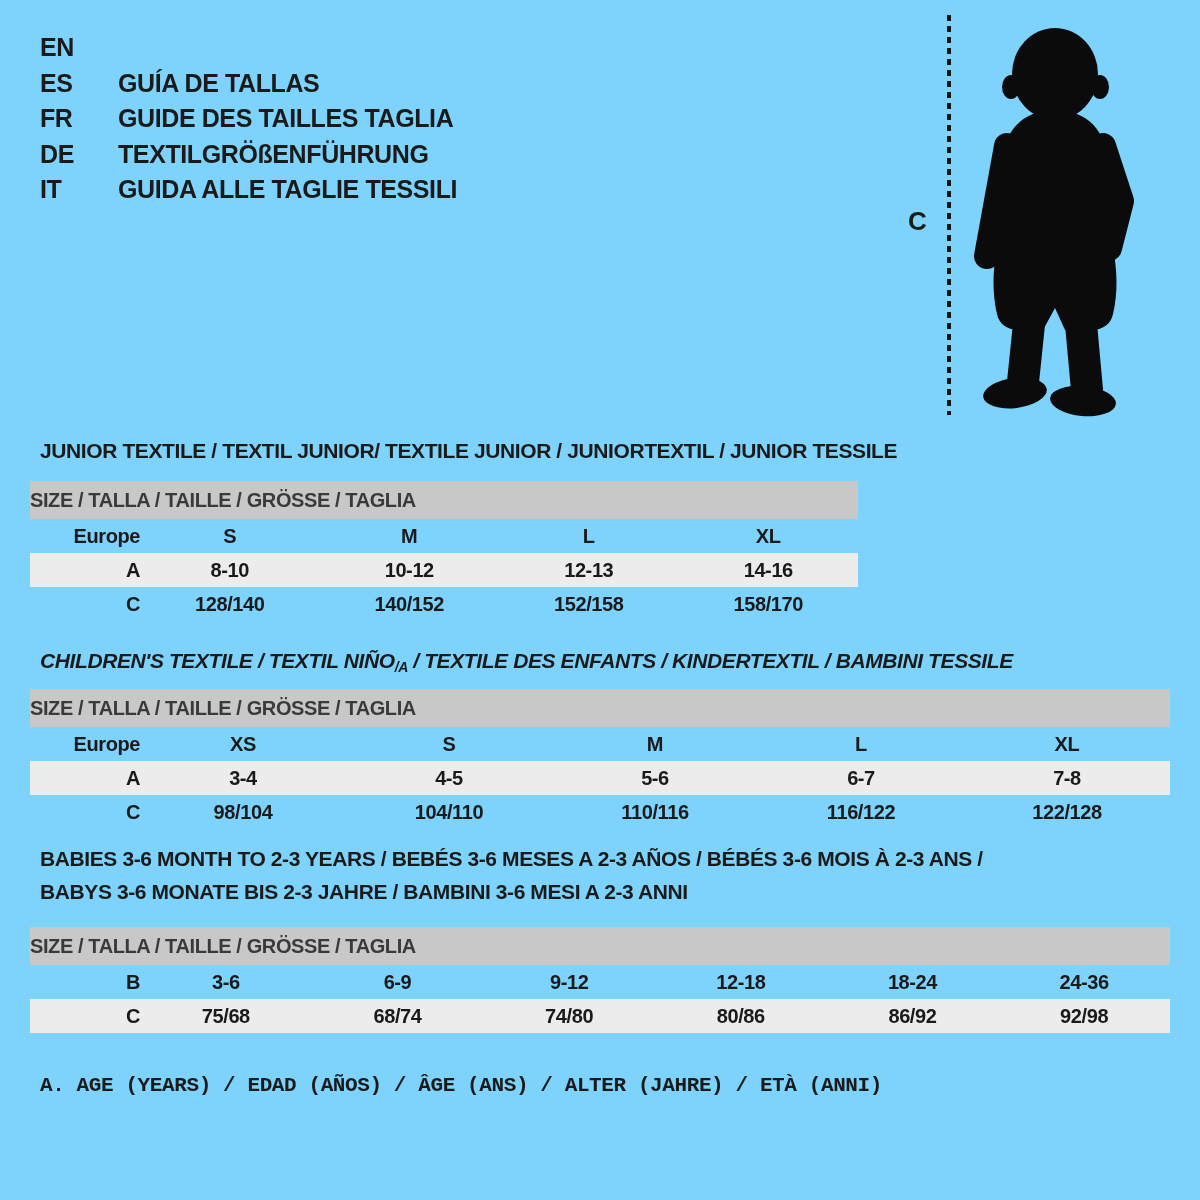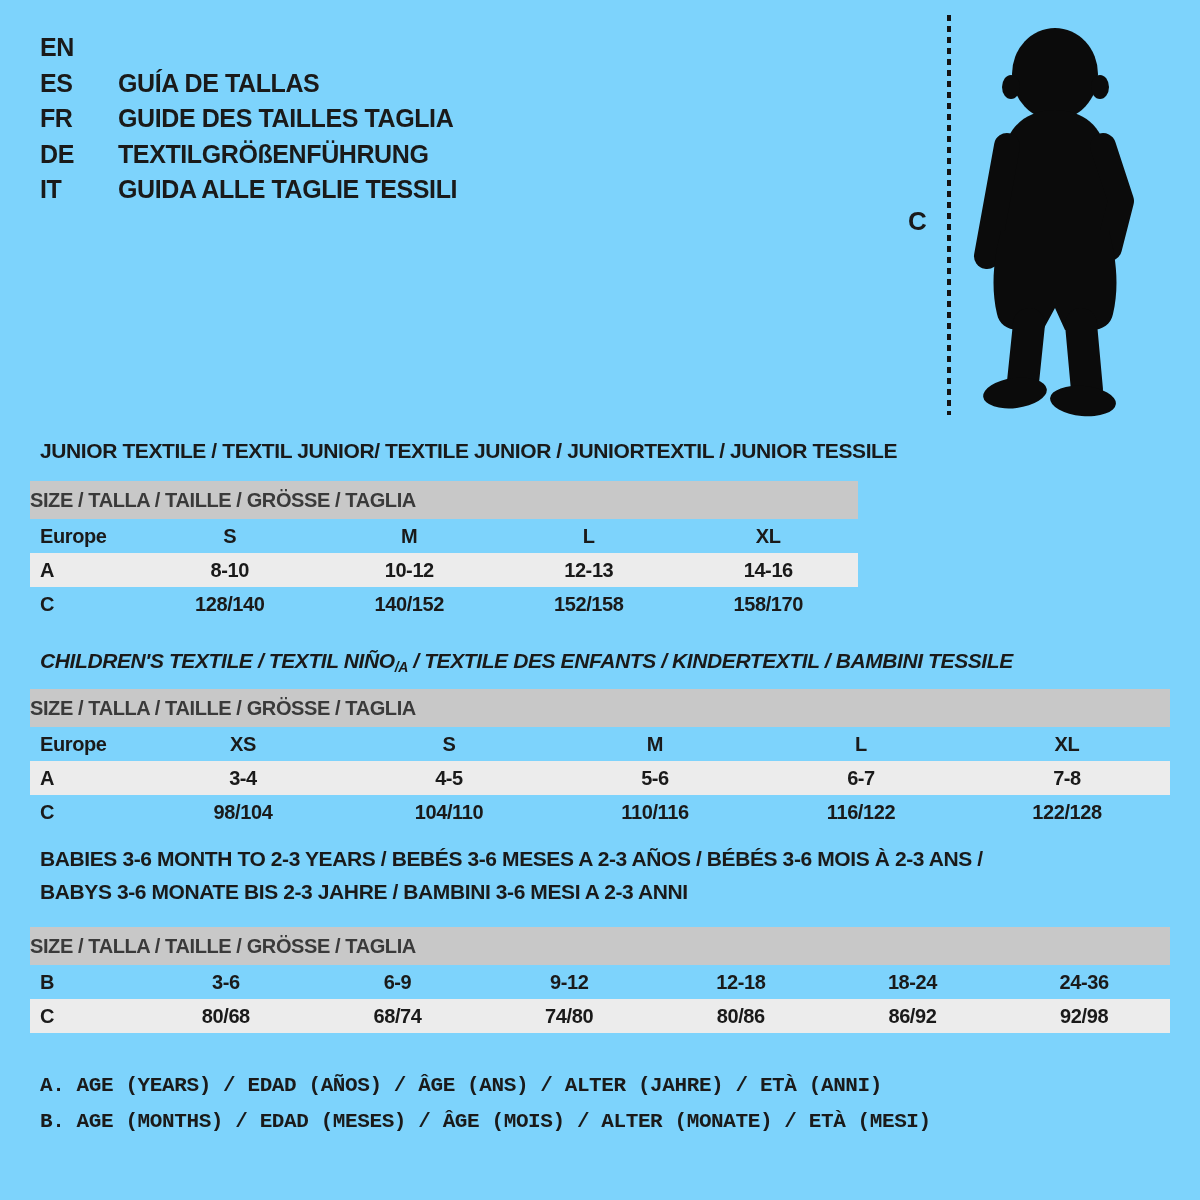--- a/index.html
+++ b/index.html
@@ -26,7 +26,7 @@
     background:#c8c8c8;color:#3a3a3a;text-align:left;font-size:20px;font-weight:bold;
     height:38px;padding:0 0 0 0;letter-spacing:-0.4px;}
   table.size-table td{font-size:20px;font-weight:bold;text-align:center;height:34px;padding:0;}
-  table.size-table td.row-label{text-align:left;padding-left:10px;}
+  table.size-table td.row-label{text-align:right;padding-left:10px;}
   table.size-table tr.alt{background:#ececec;}
   .w-junior{width:828px;top:481px;}
   .w-children{width:1140px;top:689px;}

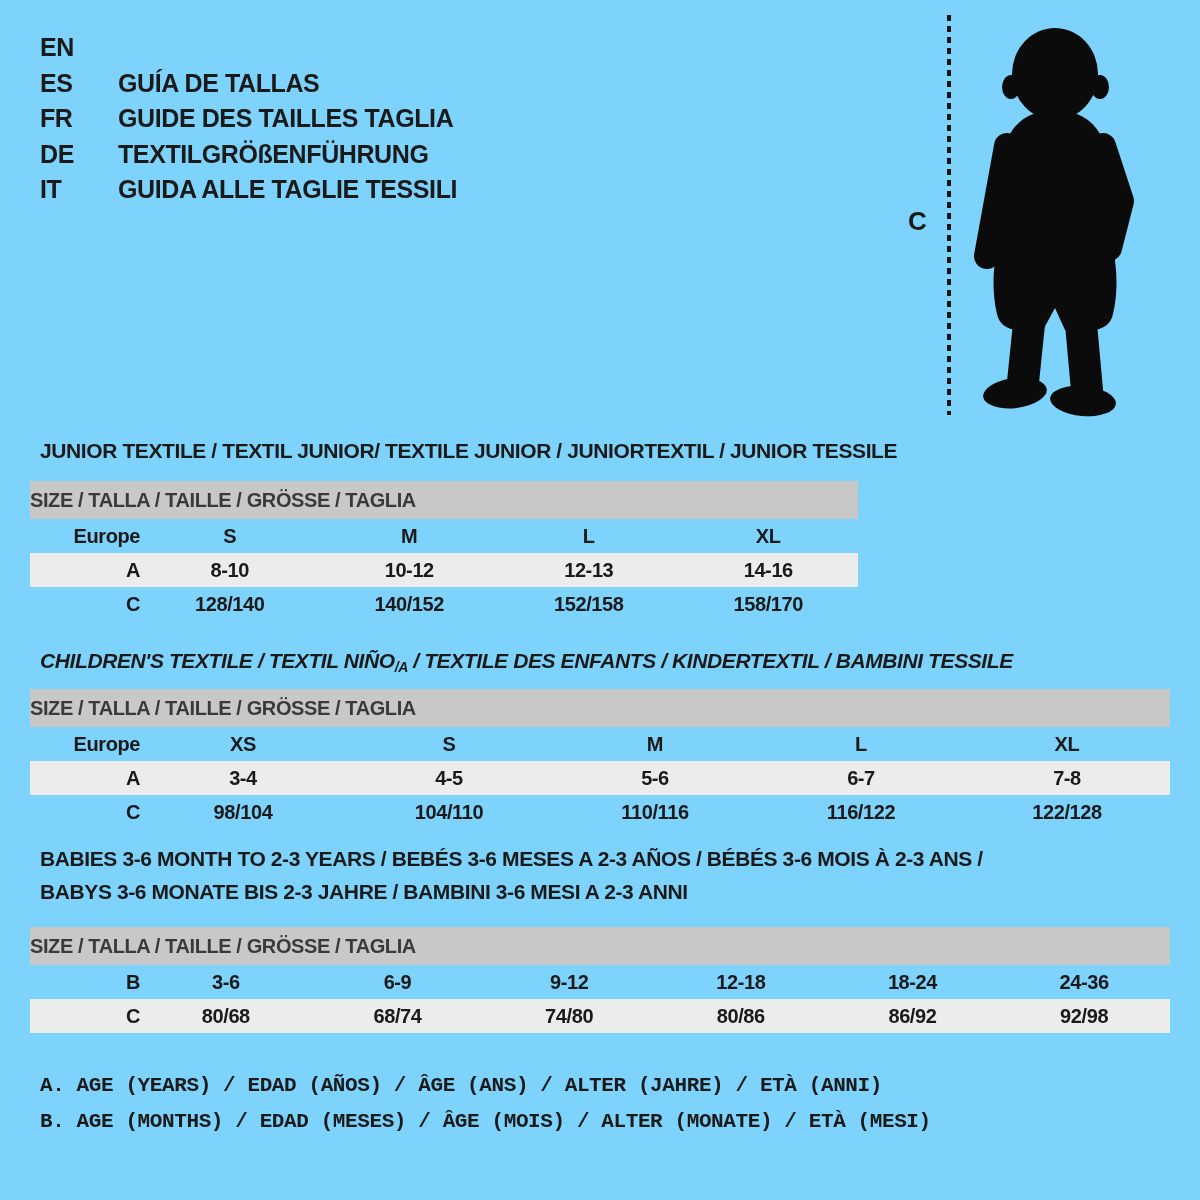--- a/index.html
+++ b/index.html
@@ -193,7 +193,7 @@
         </tr>
         <tr class="alt">
           <td class="row-label">C</td>
-          <td>80/68</td>
+          <td>75/68</td>
           <td>68/74</td>
           <td>74/80</td>
           <td>80/86</td>

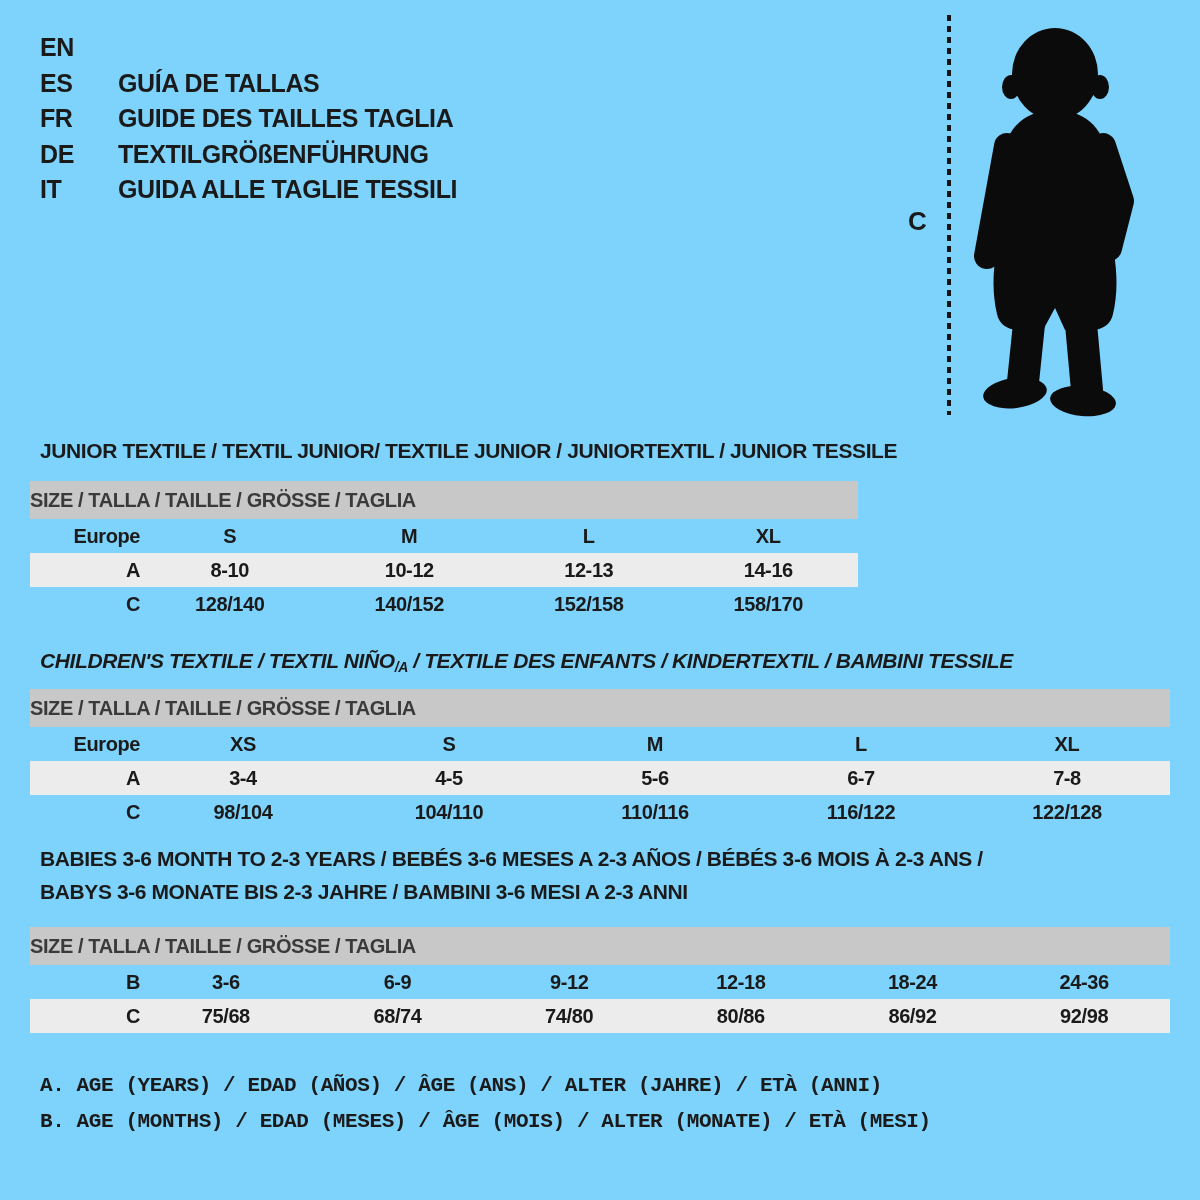--- a/index.html
+++ b/index.html
@@ -205,7 +205,6 @@
 
   <div class="legend">
     <div>A. AGE (YEARS) / EDAD (AÑOS) / ÂGE (ANS) / ALTER (JAHRE) / ETÀ (ANNI)</div>
-    <div>B. AGE (MONTHS) / EDAD (MESES) / ÂGE (MOIS) / ALTER (MONATE) / ETÀ (MESI)</div>
   </div>
 
 </div>

